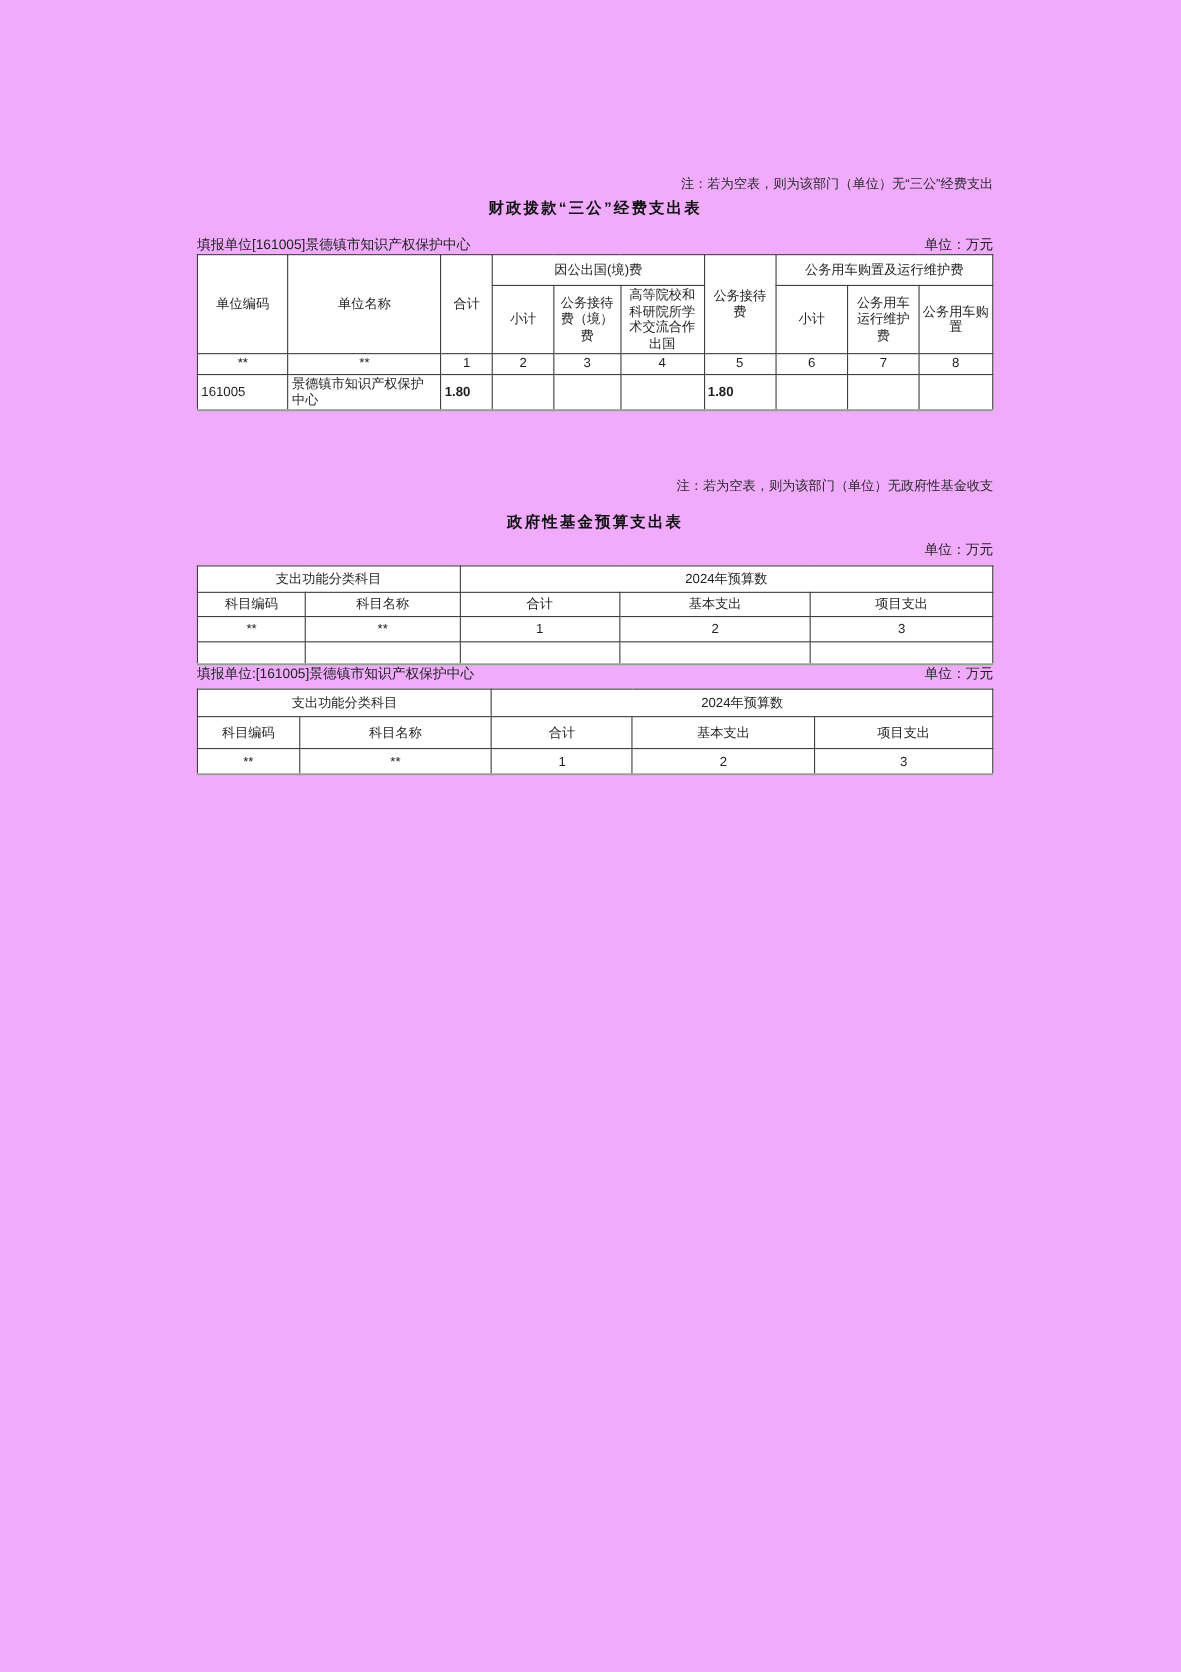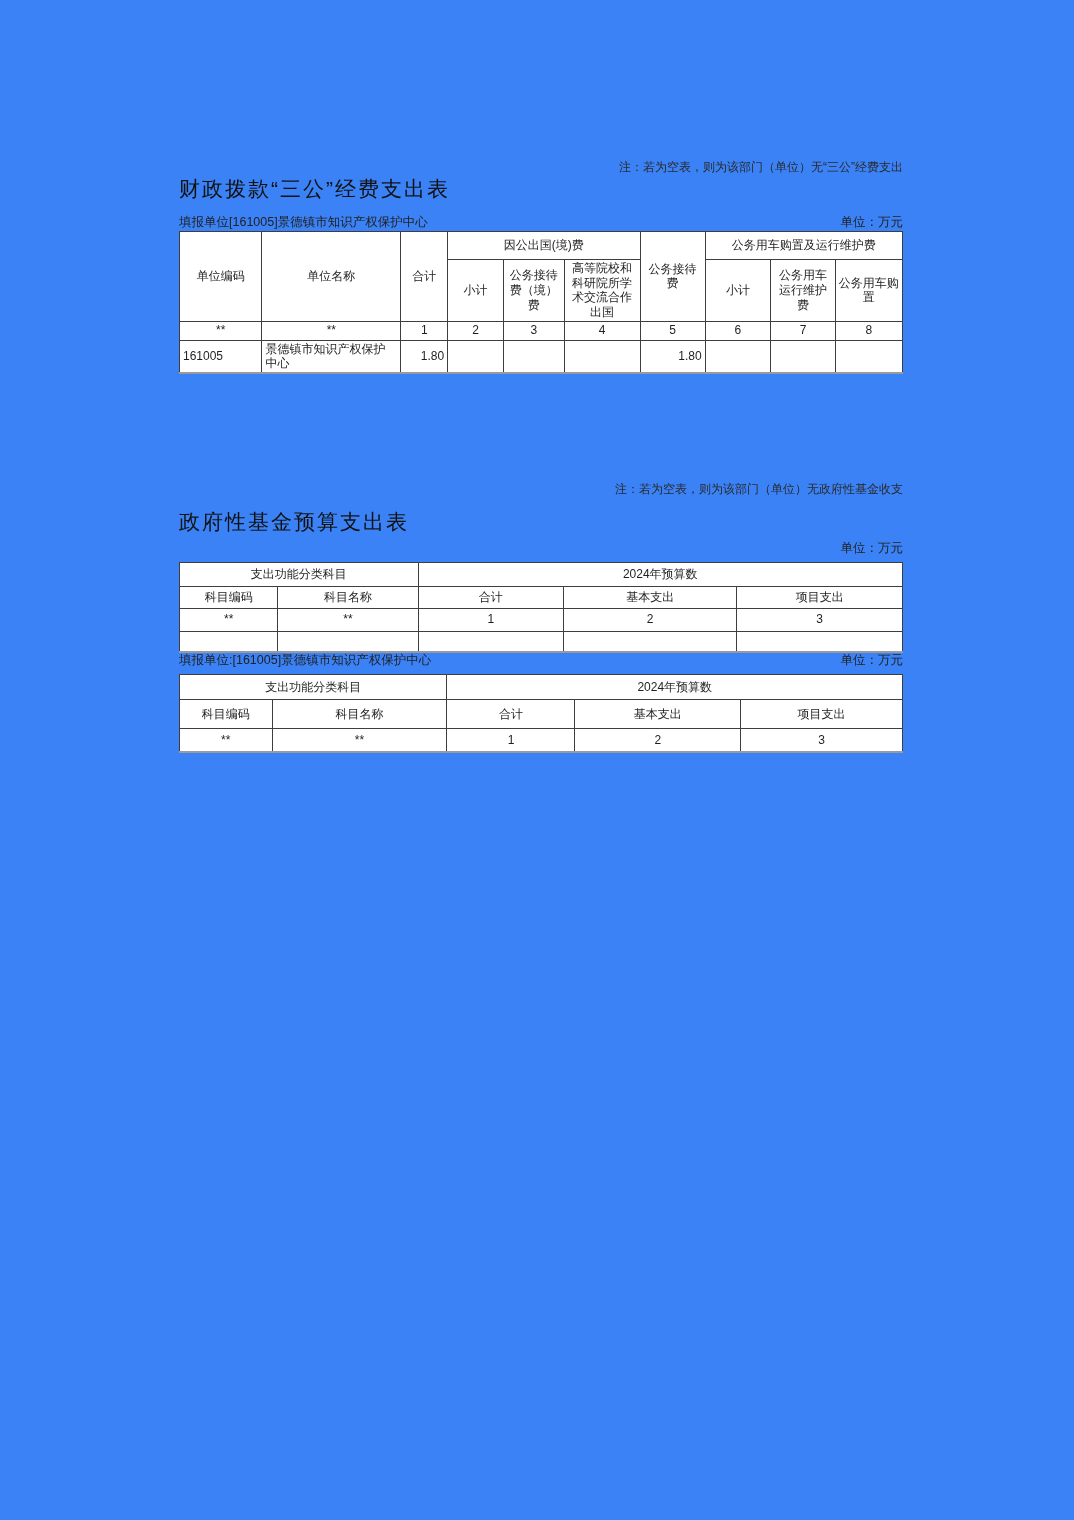--- a/index.html
+++ b/index.html
@@ -7,7 +7,7 @@
   .page {
     position:relative;
     width:1074px; height:1520px;
-    background:#3b82f6;
+    background:#f0abfc;
     font-family:"Liberation Sans","DejaVu Sans",sans-serif;
     color:#1f1f1f;
     overflow:hidden;

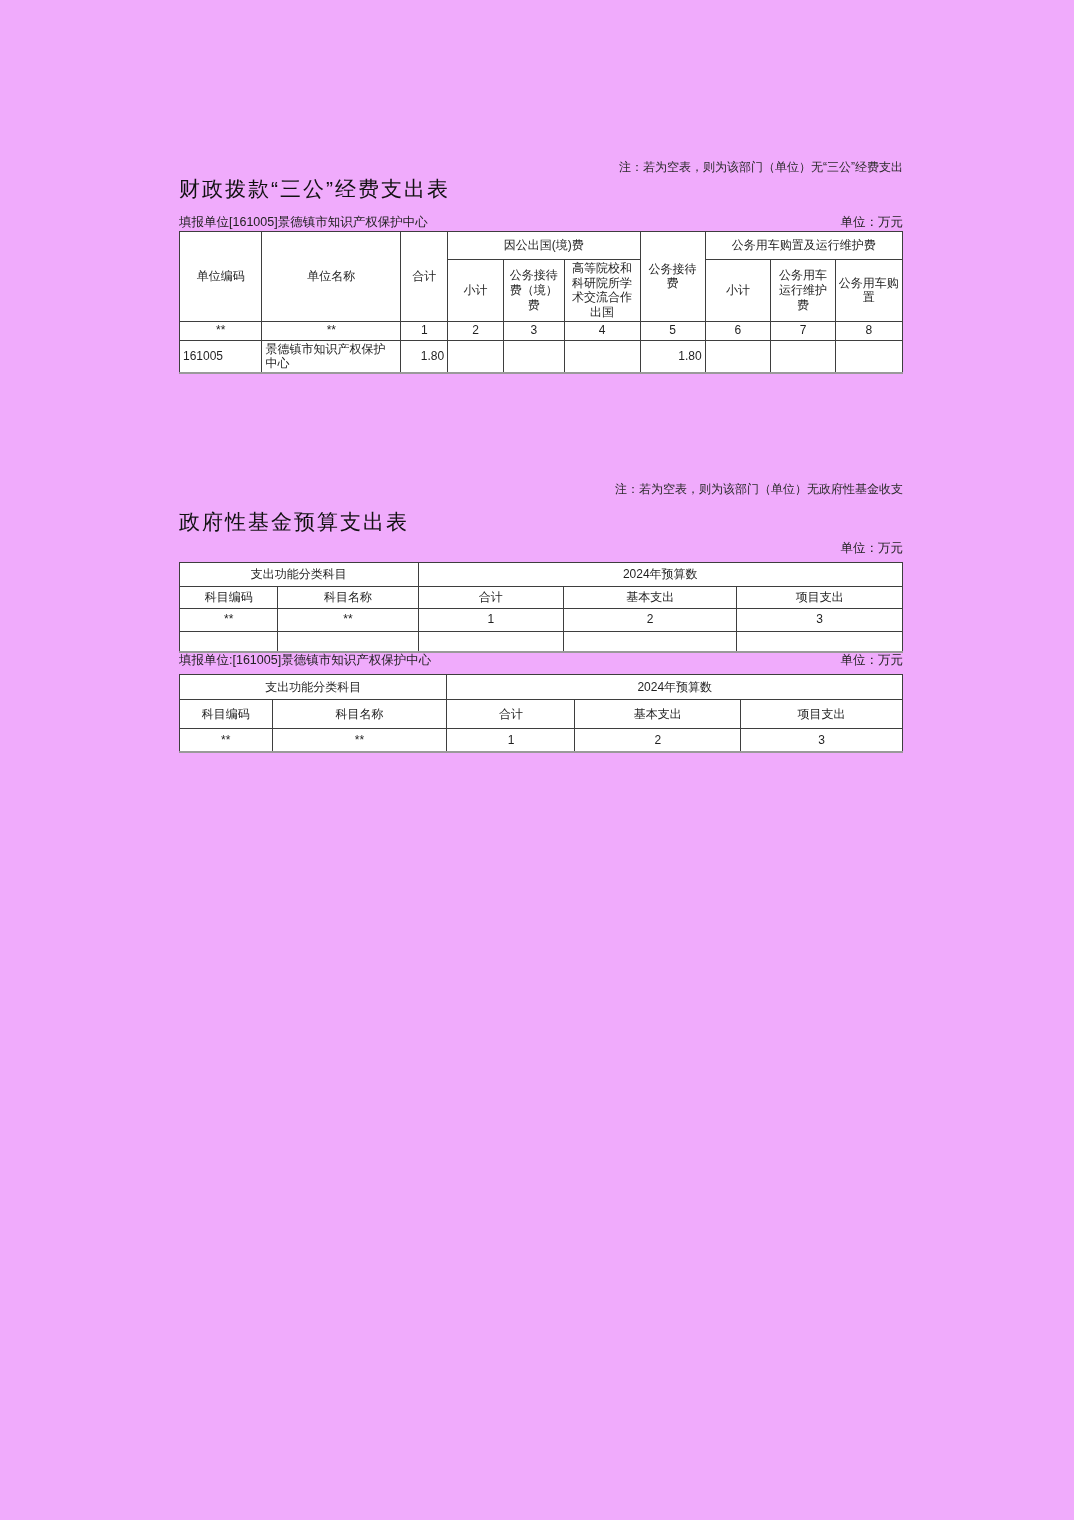--- a/index.html
+++ b/index.html
@@ -15,7 +15,7 @@
   .content { position:absolute; left:179px; top:160px; width:724px; }
 
   .note { font-size:12px; line-height:14px; text-align:right; color:#2a2a2a; }
-  .doc-title { font-size:21px; line-height:26px; font-weight:normal; text-align:left; letter-spacing:2px; color:#111; }
+  .doc-title { font-size:14px; line-height:26px; font-weight:bold; text-align:center; letter-spacing:2px; color:#111; }
   .meta { display:flex; justify-content:space-between; align-items:flex-end; font-size:12.5px; line-height:14px; color:#222; }
   .unit-only { text-align:right; font-size:12.5px; line-height:14px; color:#222; }
 

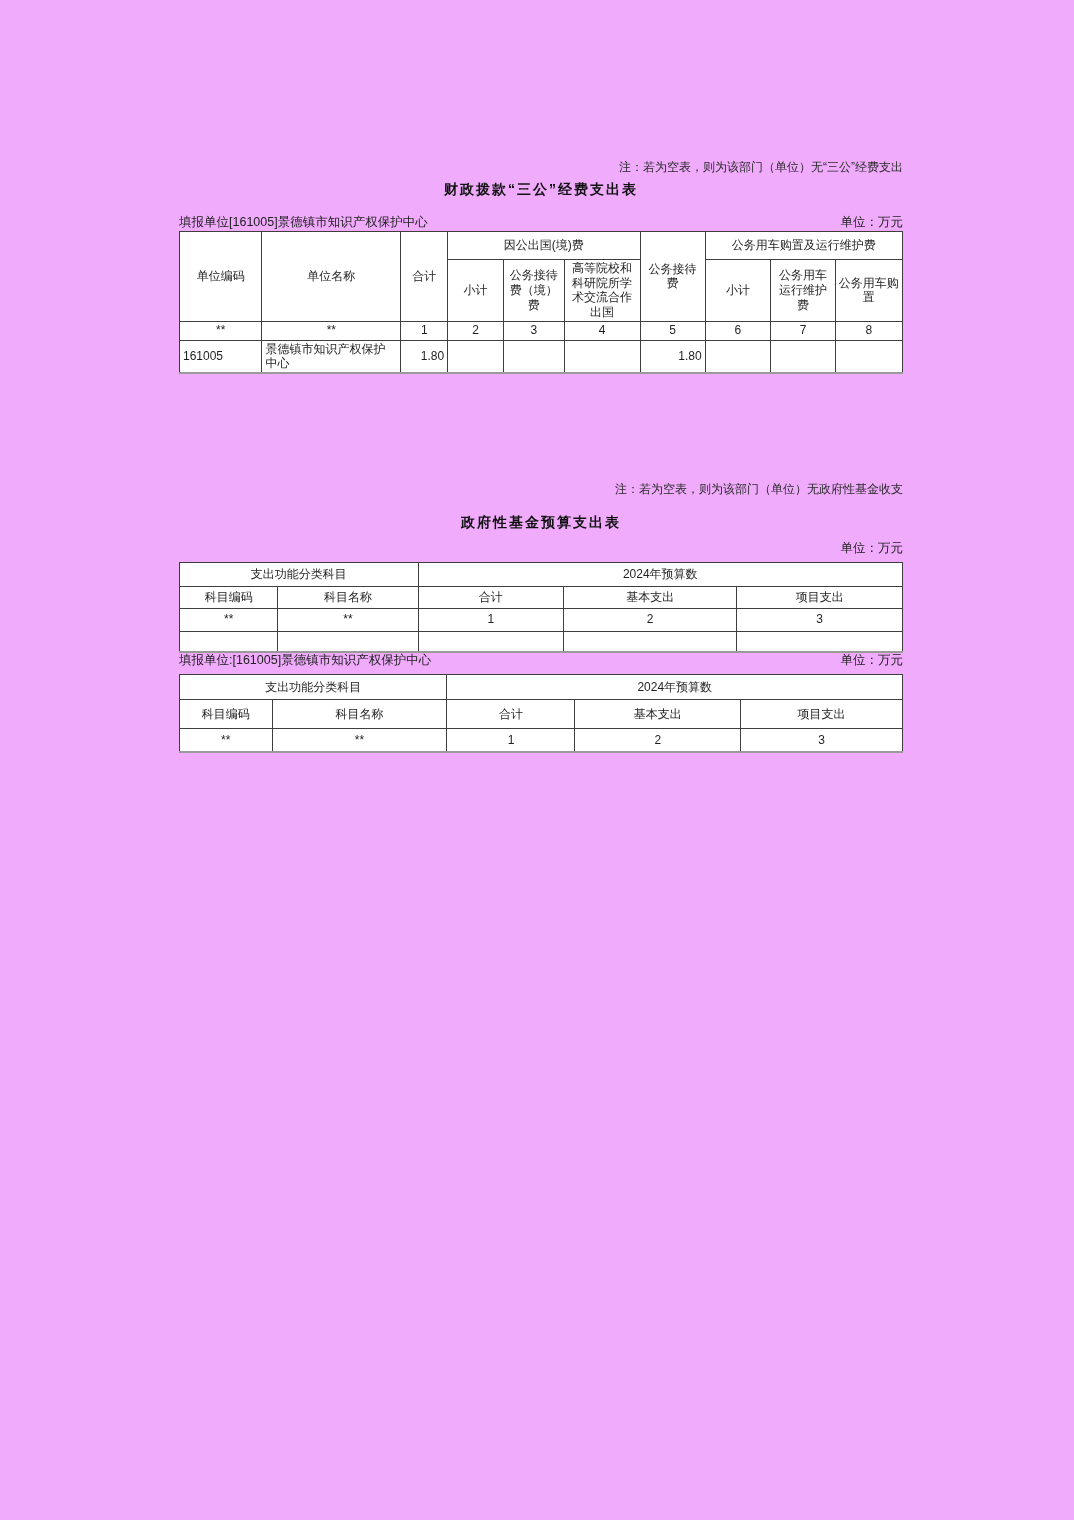--- a/index.html
+++ b/index.html
@@ -51,7 +51,7 @@
   .t3 .idx td { height:23px; }
 
   .al { text-align:left; }
-  .ar { text-align:right; }
+  .ar { text-align:left;font-weight:bold; }
 
   
   .title-1 { margin-top:2px; }

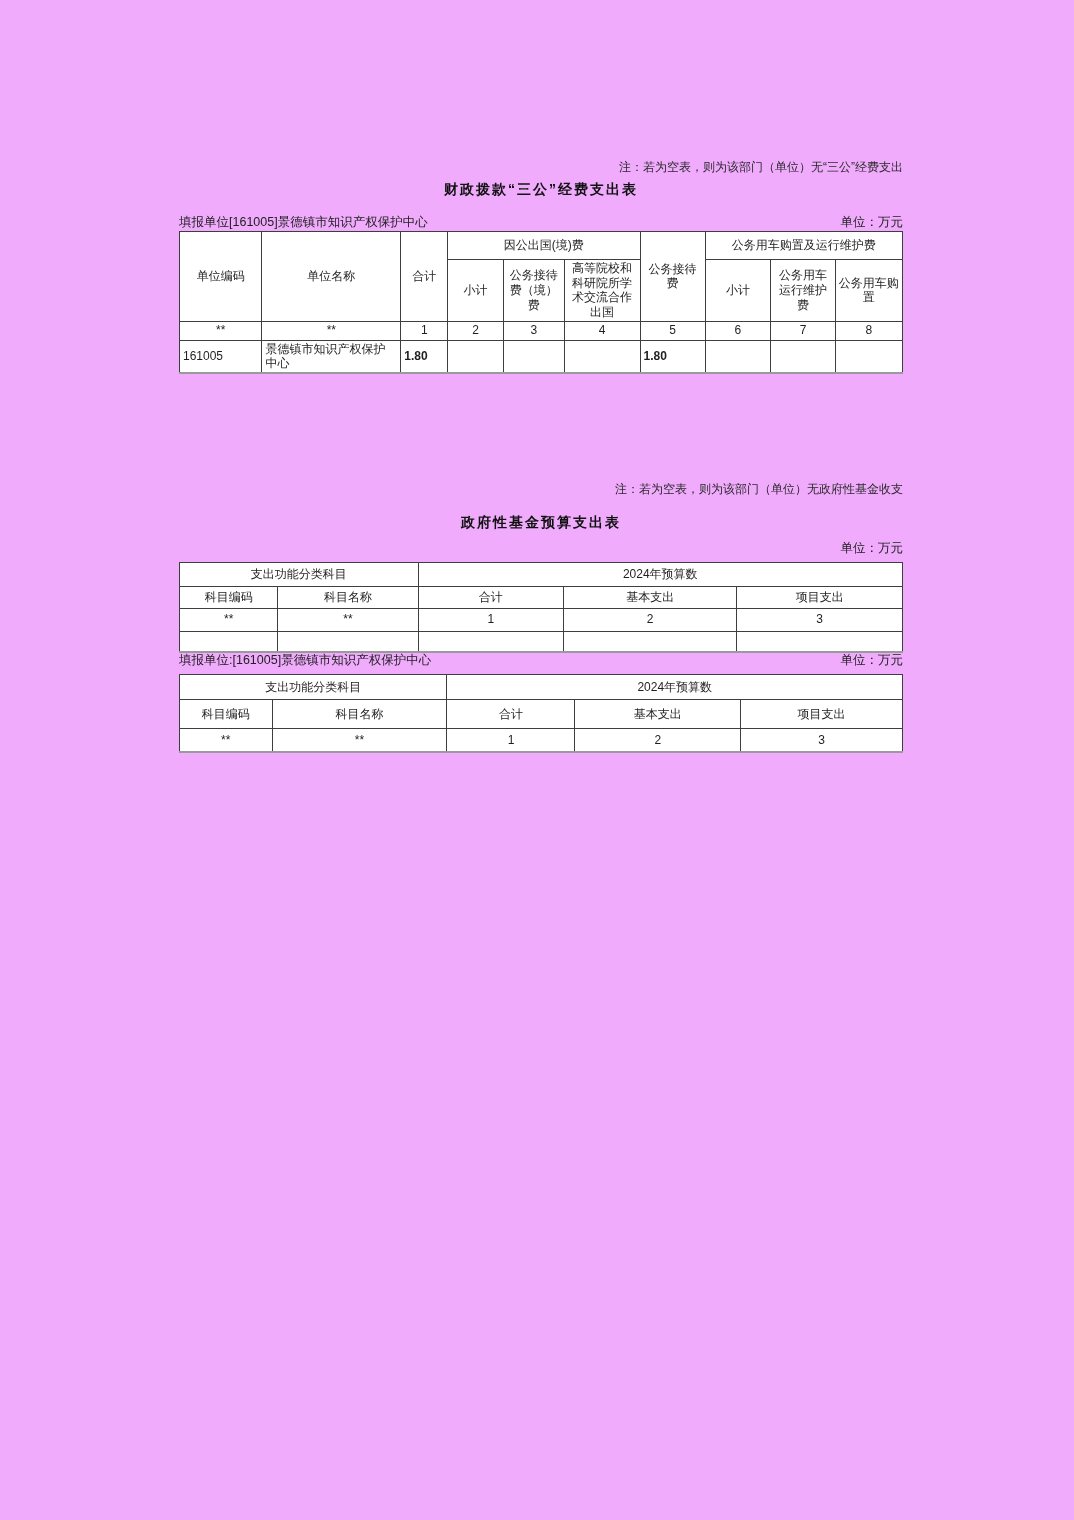--- a/index.html
+++ b/index.html
@@ -57,7 +57,7 @@
   .title-1 { margin-top:2px; }
   .meta-1  { margin-top:13px; }
   .table-1 { margin-top:2px; }
-  .note-2  { margin-top:108px; }
+  .note-2  { margin-top:60px; }
   .title-2 { margin-top:13px; }
   .unit-2  { margin-top:6px; }
   .table-2 { margin-top:7px; }

